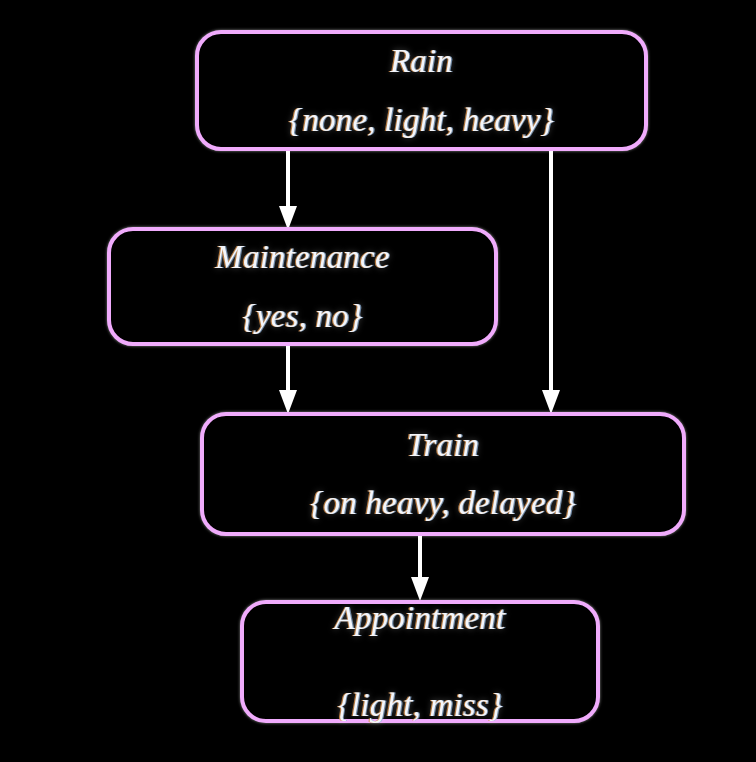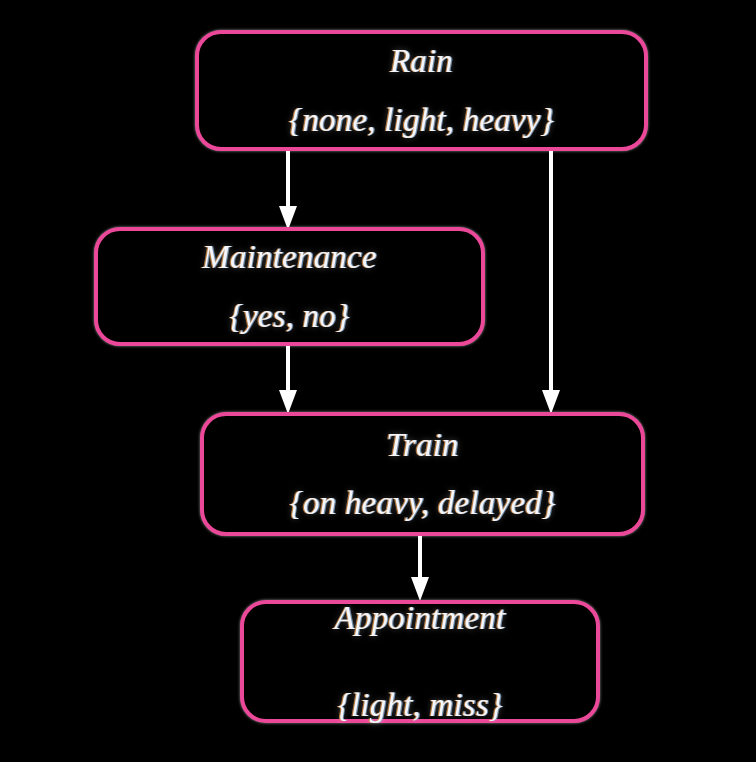--- a/index.html
+++ b/index.html
@@ -27,7 +27,7 @@
     position: absolute;
     box-sizing: border-box;
     background: #000000;
-    border: 4px solid #ec4899;
+    border: 4px solid #f0abfc;
     border-radius: 26px;
     display: flex;
     flex-direction: column;

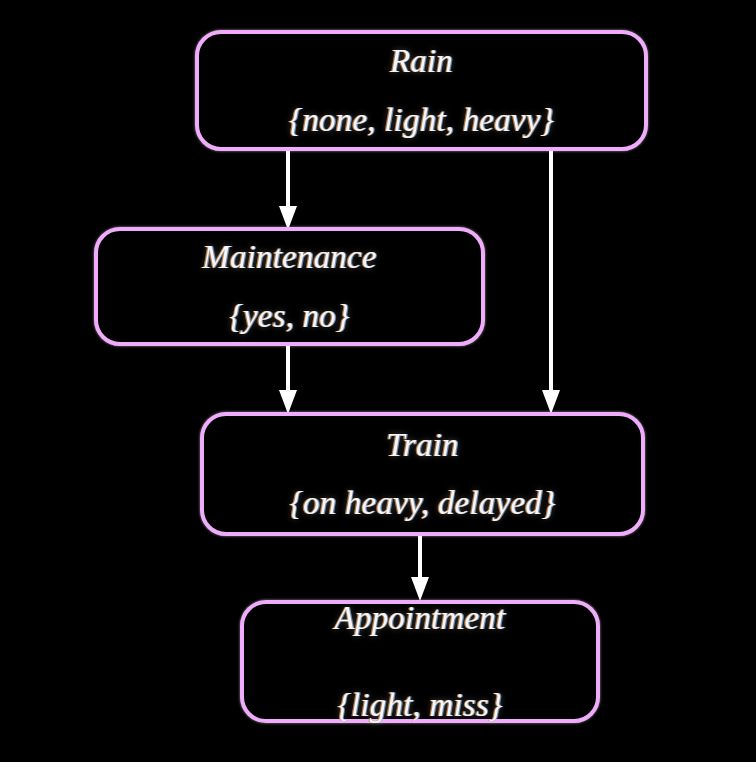--- a/index.html
+++ b/index.html
@@ -54,7 +54,7 @@
 
   
   #node-rain        { left:195px; top: 30px; width:453px; height:121px; }
-  #node-maintenance { left: 94px; top:227px; width:391px; height:119px; }
+  #node-maintenance { left: 107px; top:227px; width:391px; height:119px; }
   #node-train       { left:200px; top:412px; width:445px; height:124px; }
   #node-appointment { left:240px; top:600px; width:360px; height:123px;gap:28px; }
 

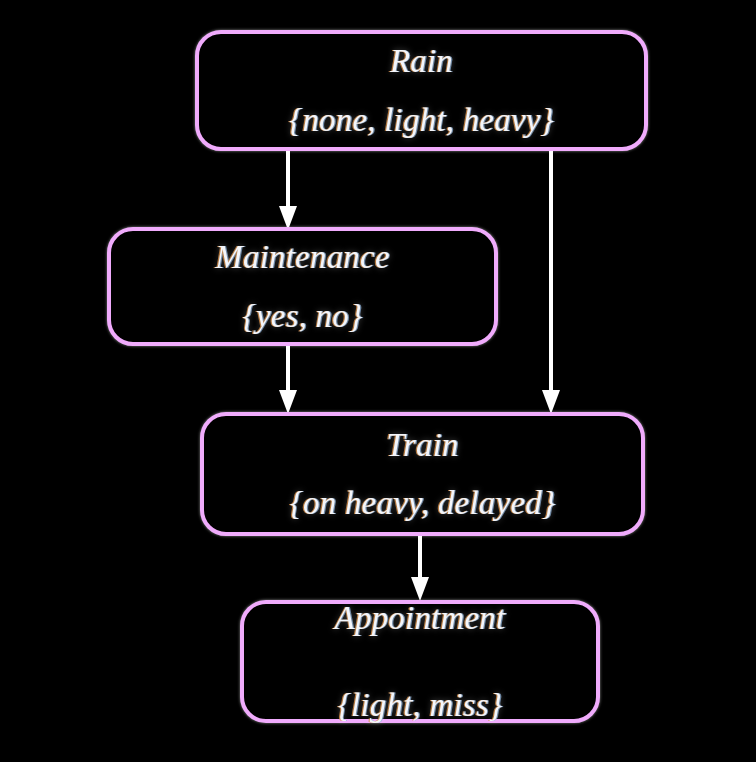--- a/index.html
+++ b/index.html
@@ -55,7 +55,7 @@
   
   #node-rain        { left:195px; top: 30px; width:453px; height:121px; }
   #node-maintenance { left: 107px; top:227px; width:391px; height:119px; }
-  #node-train       { left:200px; top:412px; width:445px; height:124px; }
+  #node-train       { left:200px; top:412px; width:486px; height:124px; }
   #node-appointment { left:240px; top:600px; width:360px; height:123px;gap:28px; }
 
   

